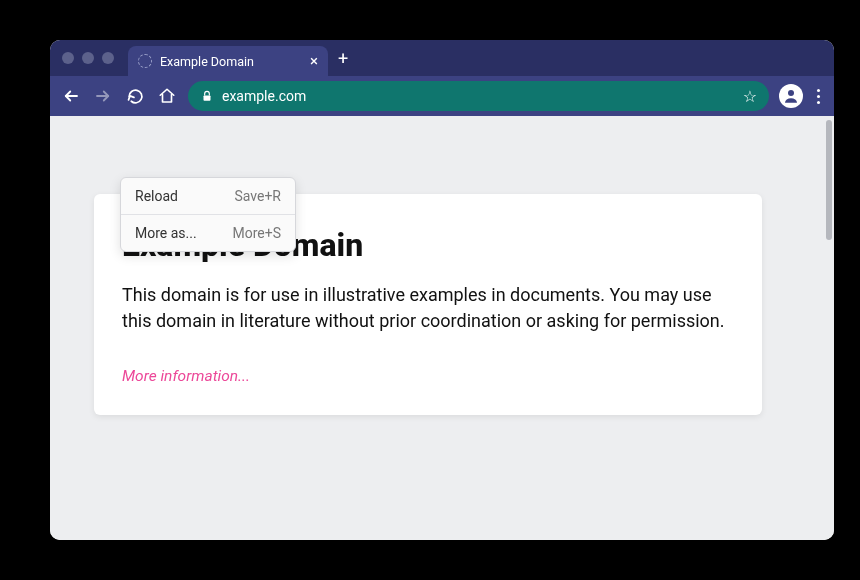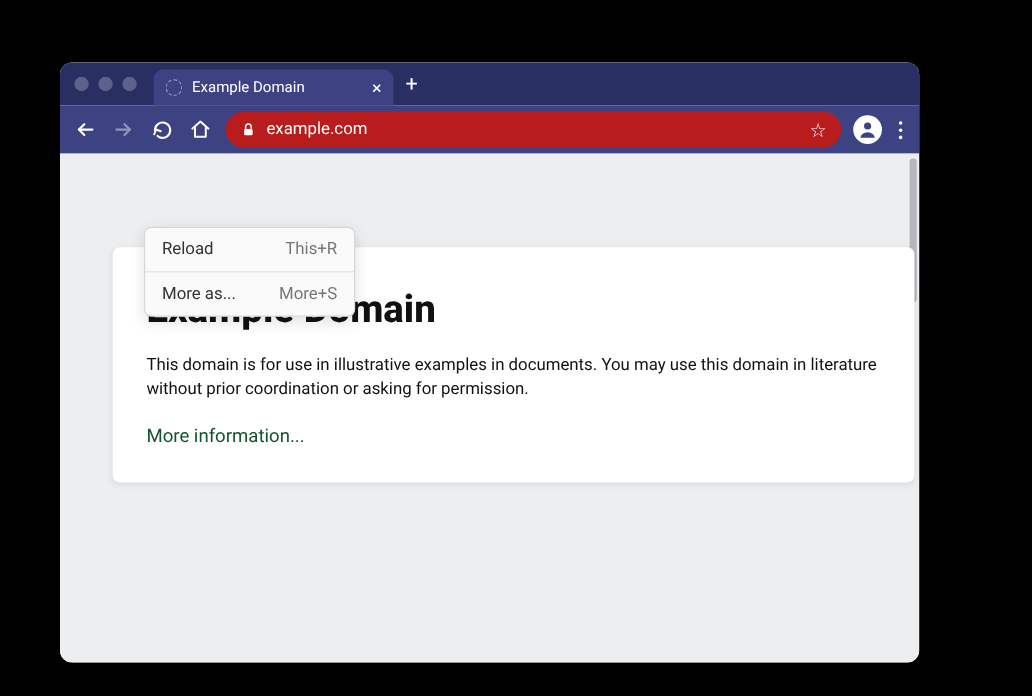--- a/index.html
+++ b/index.html
@@ -13,8 +13,8 @@
   .window {
     position: absolute;
     left: 50px;
-    top: 52px;
-    width: 716px;
+    top: 40px;
+    width: 784px;
     height: 500px;
     background: #fff;
     border-radius: 10px;

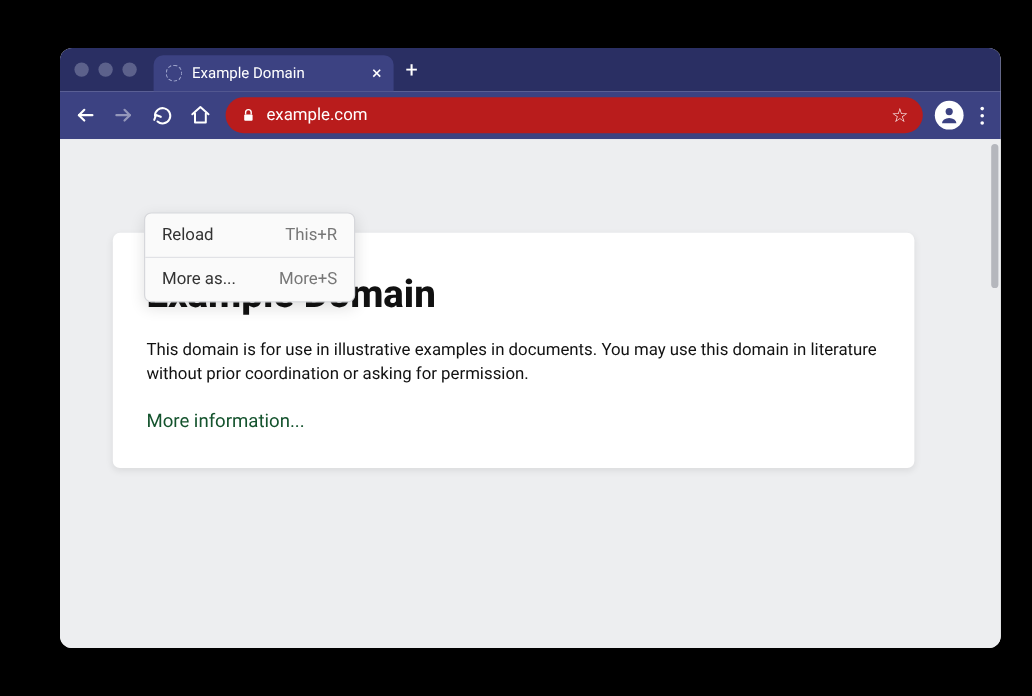--- a/index.html
+++ b/index.html
@@ -93,7 +93,7 @@
   .urlbar {
     flex: 1;
     height: 30px;
-    background: #b91c1c;
+    background: #0f766e;
     border-radius: 15px;
     display: flex;
     align-items: center;

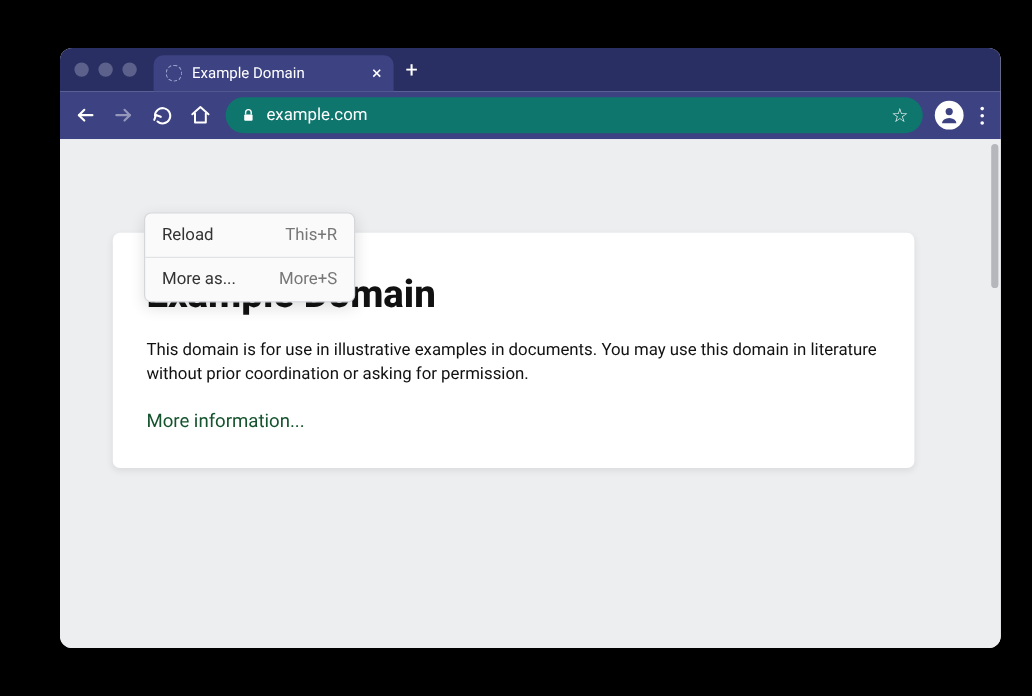--- a/index.html
+++ b/index.html
@@ -279,7 +279,7 @@
     <div class="context-menu">
       <div class="menu-item">
         <span>Reload</span>
-        <span class="shortcut">This+R</span>
+        <span class="shortcut">Save+R</span>
       </div>
       <div class="menu-sep"></div>
       <div class="menu-item">

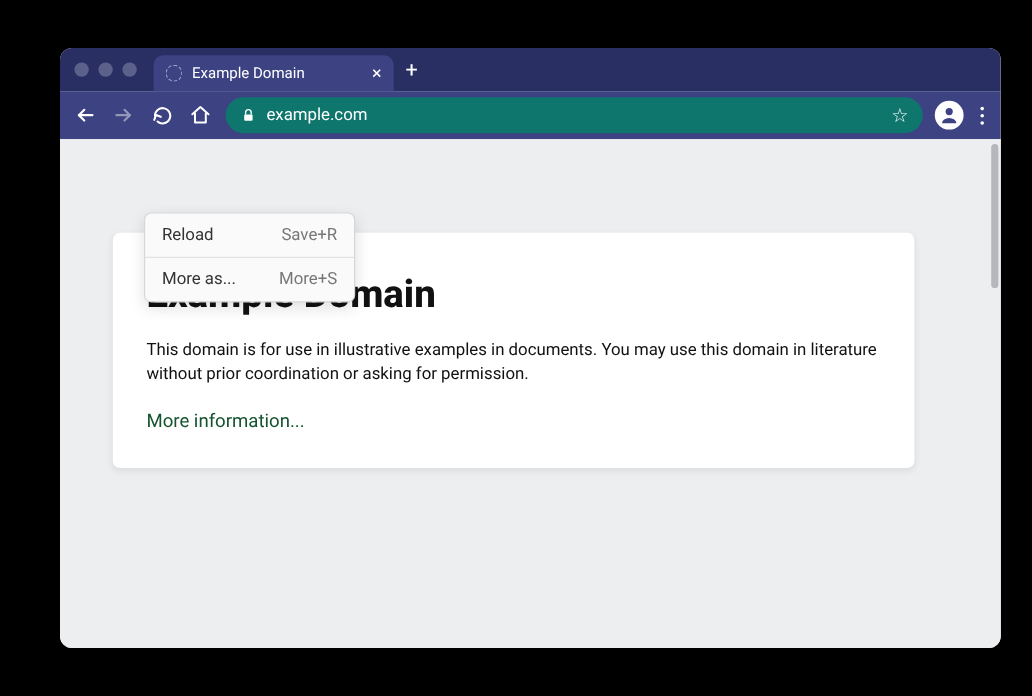--- a/index.html
+++ b/index.html
@@ -165,10 +165,10 @@
     margin-bottom: 18px;
   }
   .card p {
-    font-size: 14px;
+    font-size: 18px;
     color: #111;
     line-height: 1.45;
-    margin-bottom: 18px;
+    margin-bottom: 32px;
   }
   .card a {
     color: #14532d;

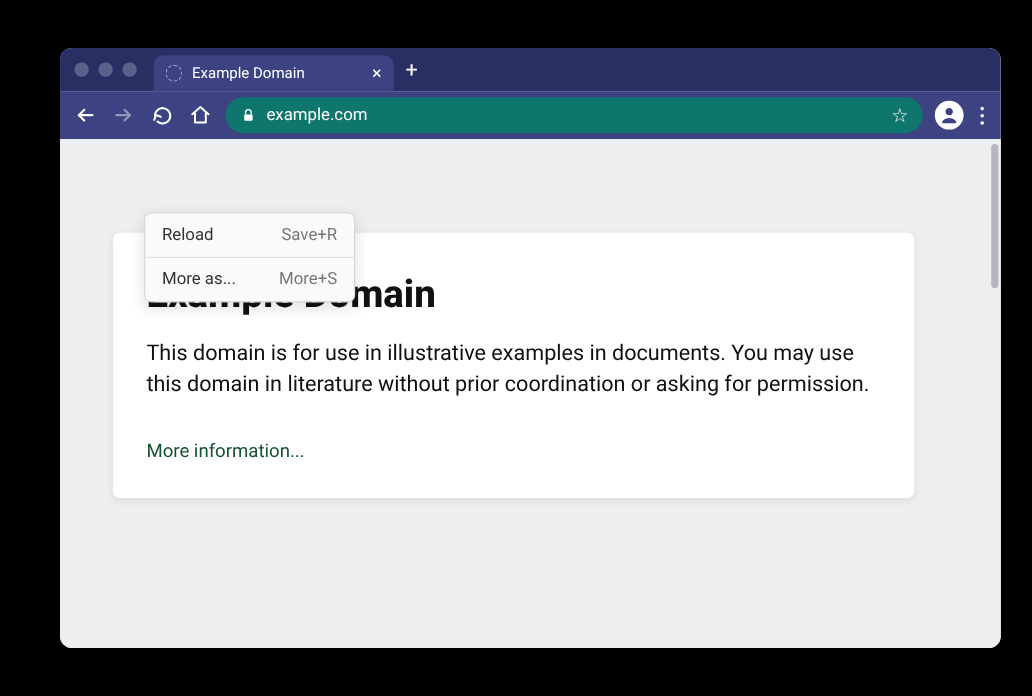--- a/index.html
+++ b/index.html
@@ -171,10 +171,11 @@
     margin-bottom: 32px;
   }
   .card a {
-    color: #14532d;
+    color: #ec4899;
     font-size: 15.5px;
     text-decoration: none;
     cursor: pointer;
+    font-style: italic;
   }
   .context-menu {
     position: absolute;

